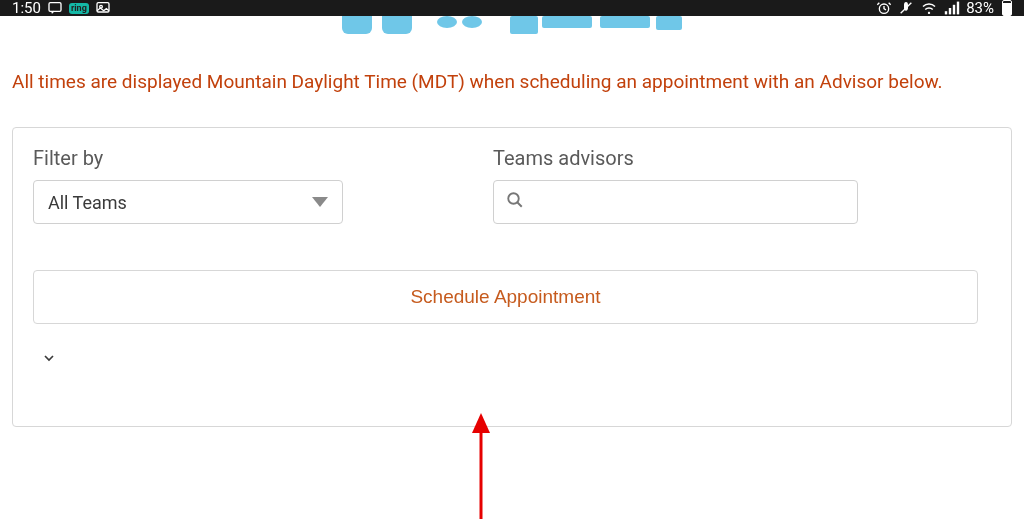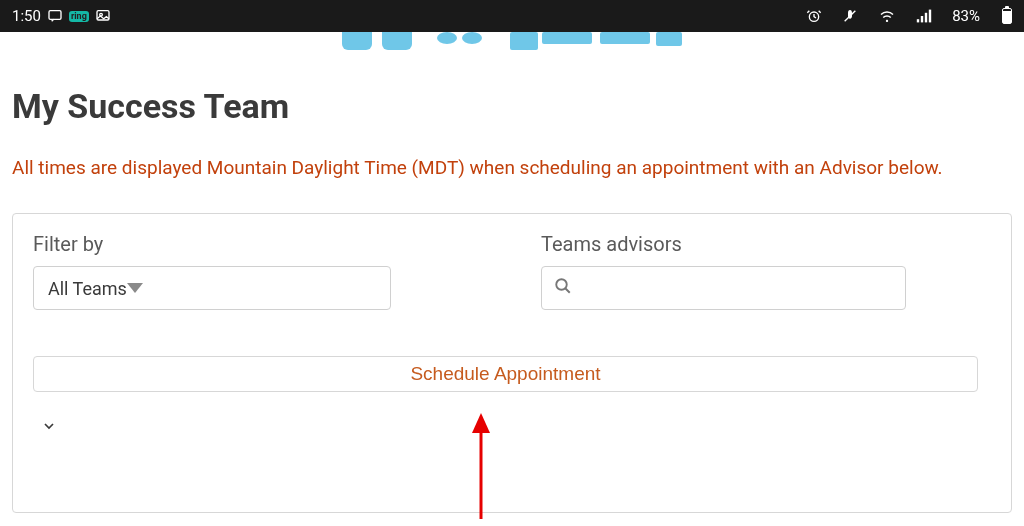--- a/index.html
+++ b/index.html
@@ -18,7 +18,7 @@
   .status-bar {
     background: #1a1a1a;
     color: #fff;
-    height: 32px;
+    height: 16px;
     display: flex;
     align-items: center;
     justify-content: space-between;

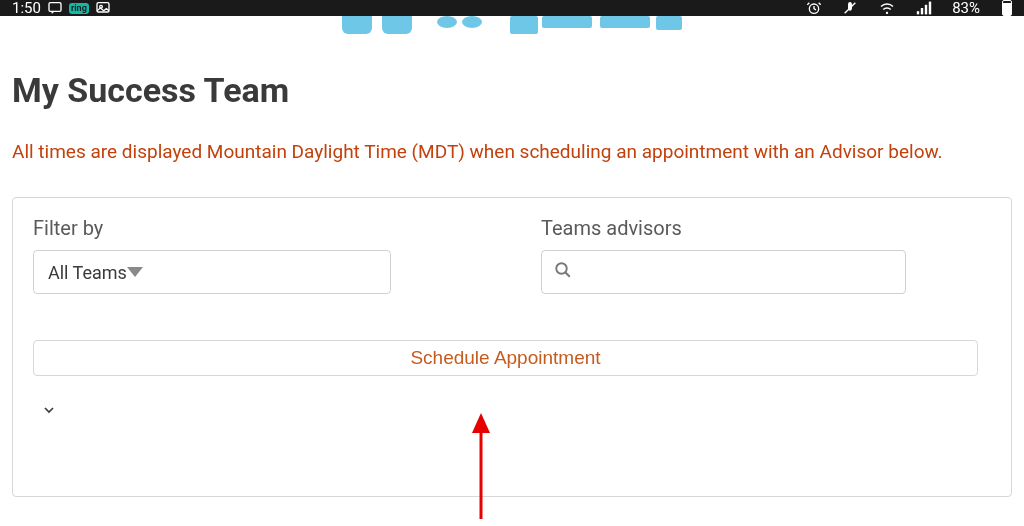--- a/index.html
+++ b/index.html
@@ -33,7 +33,7 @@
   .status-right {
     display: flex;
     align-items: center;
-    gap: 20px;
+    gap: 6px;
   }
   .status-icon {
     display: inline-flex;

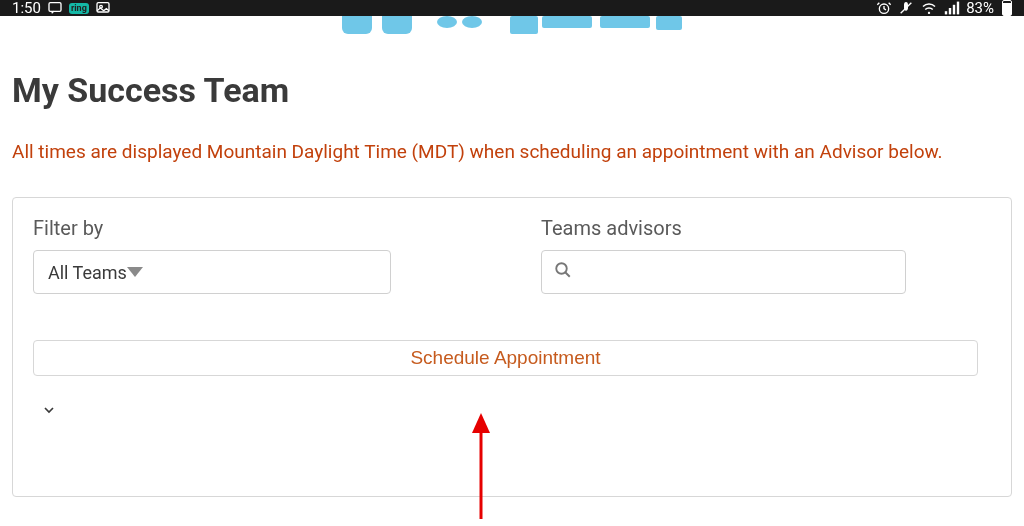--- a/index.html
+++ b/index.html
@@ -278,7 +278,6 @@
 </div>
 
 <div class="content">
-  <h1 class="page-title">My Success Team</h1>
   <p class="timezone-note">All times are displayed Mountain Daylight Time (MDT) when scheduling an appointment with an Advisor below.</p>
 
   <div class="card">

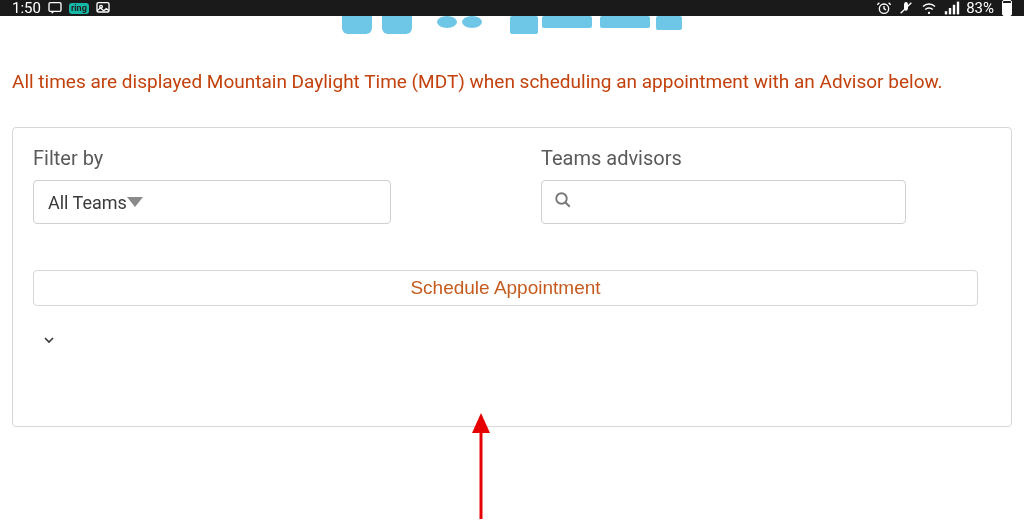--- a/index.html
+++ b/index.html
@@ -133,13 +133,14 @@
     margin-bottom: 10px;
   }
   .select {
-    width: 358px;
+    width: 310px;
     height: 44px;
     border: 1px solid #d0d0d0;
     border-radius: 4px;
     background: #fff;
     display: flex;
     align-items: center;
+    justify-content: space-between;
     padding: 0 14px;
     cursor: pointer;
   }

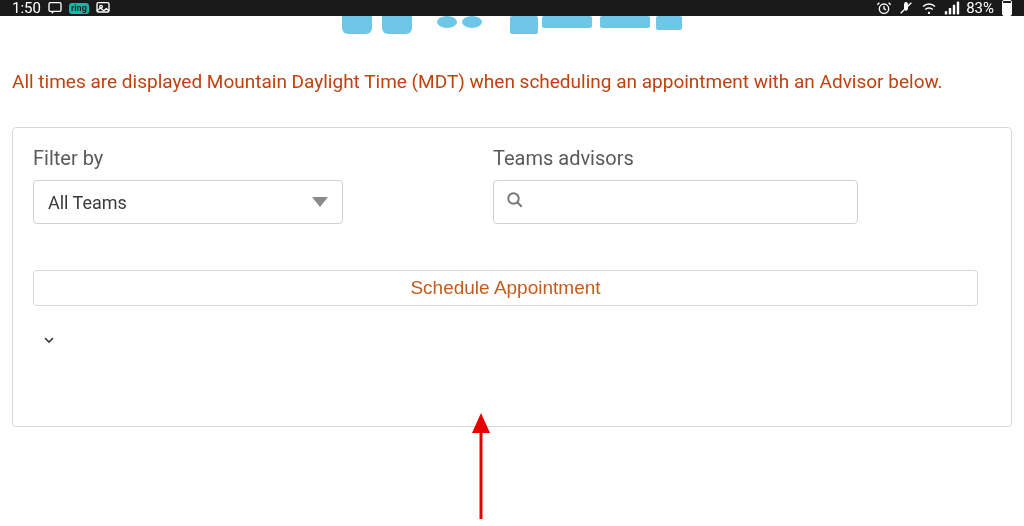--- a/index.html
+++ b/index.html
@@ -175,7 +175,7 @@
   }
   .schedule-btn {
     width: 100%;
-    height: 36px;
+    height: 54px;
     border: 1px solid #d7d7d7;
     border-radius: 4px;
     background: #fff;

